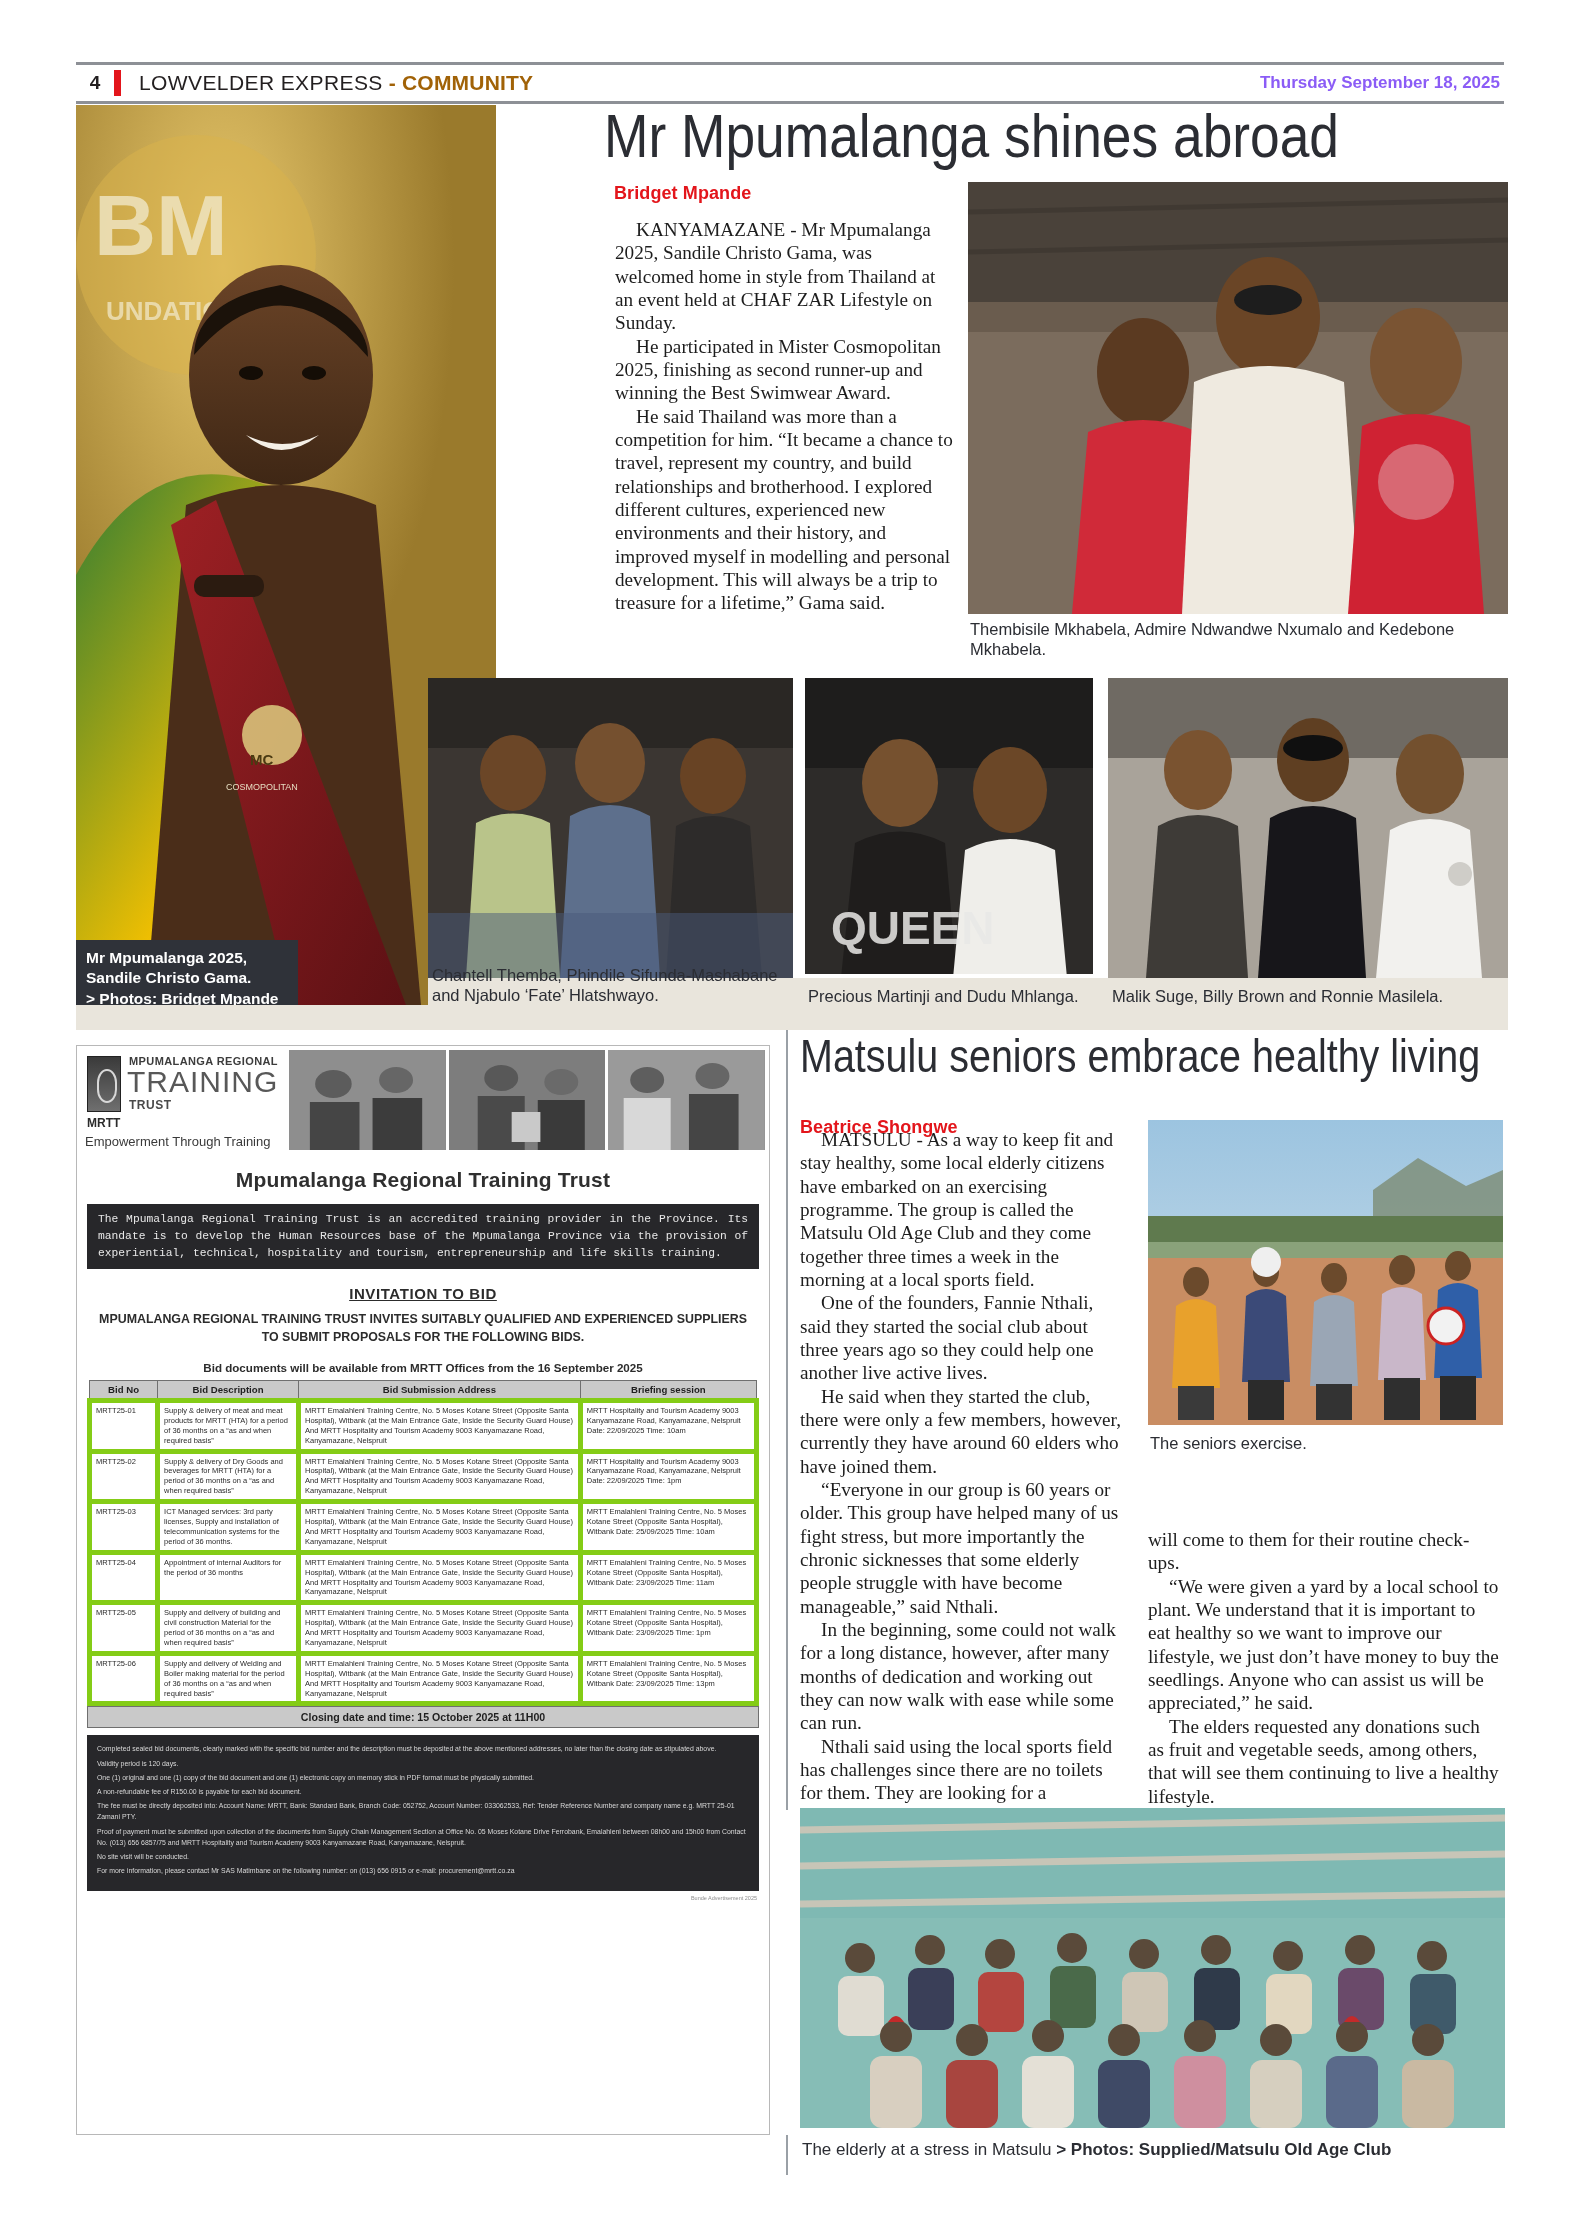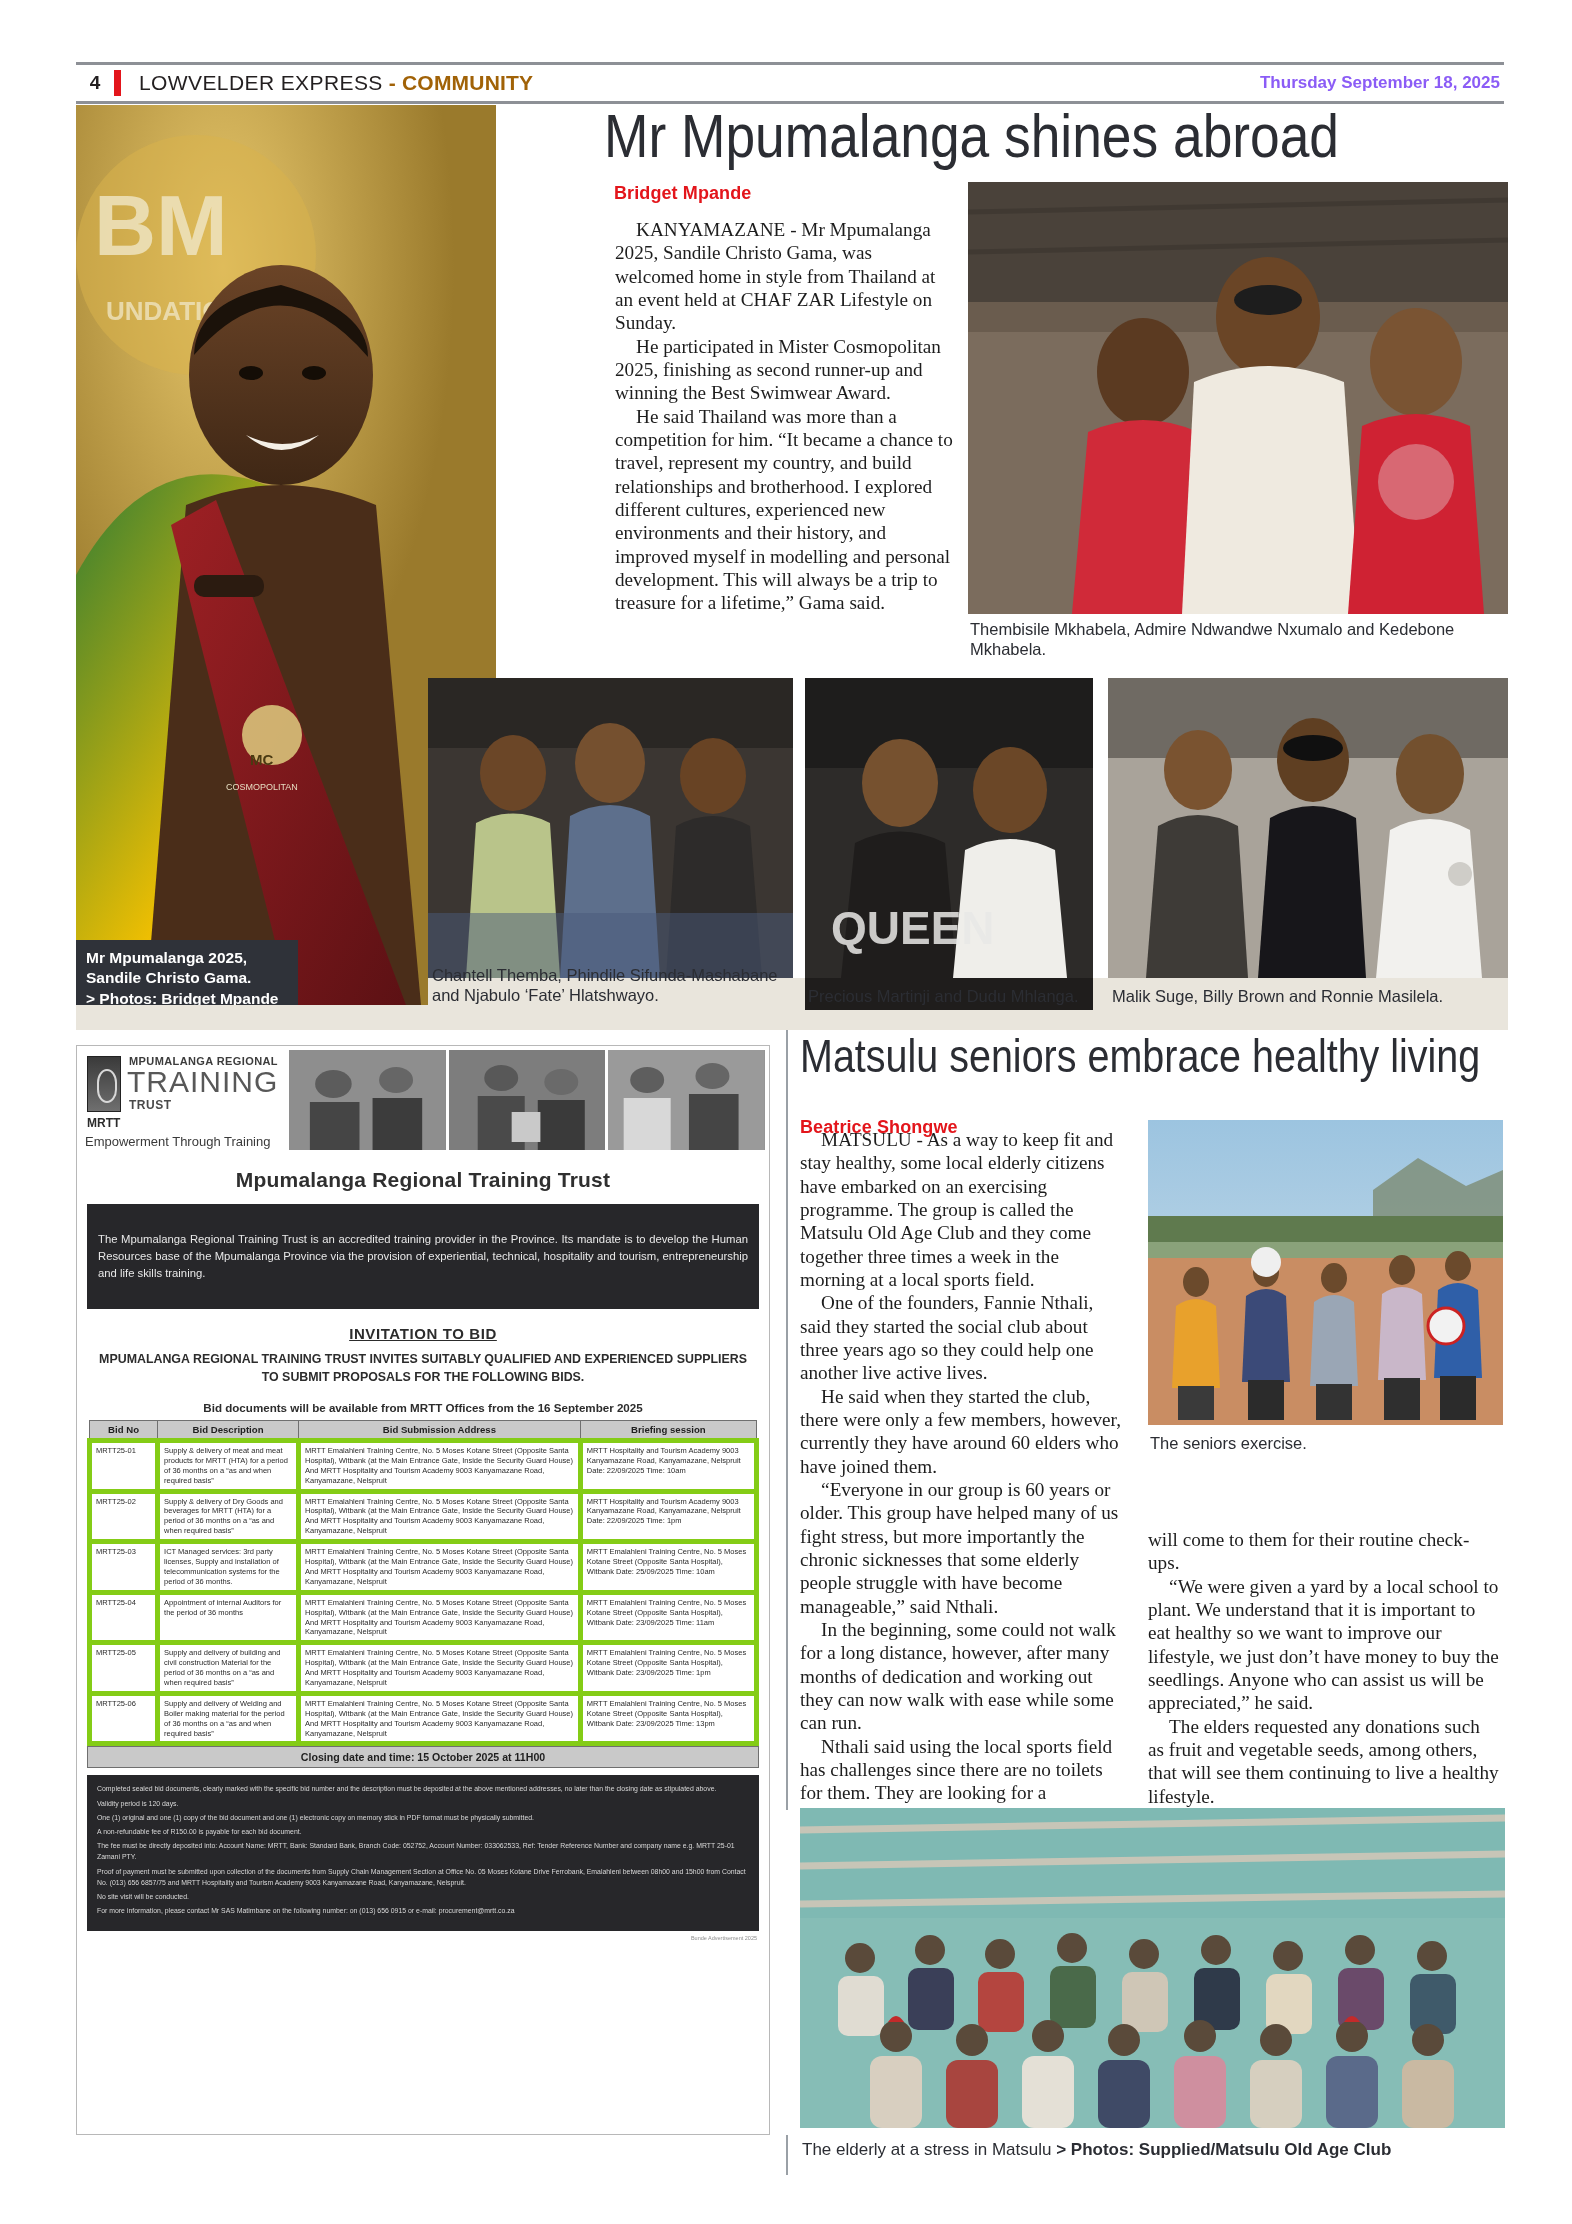--- a/index.html
+++ b/index.html
@@ -50,7 +50,7 @@
   #photo-main{ left:76px; top:105px; width:420px; height:900px; }
   #photo-top-right{ left:968px; top:182px; width:540px; height:432px; }
   #photo-b1{ left:428px; top:678px; width:365px; height:300px; }
-  #photo-b2{ left:805px; top:678px; width:288px; height:332px; }
+  #photo-b2{ left:805px; top:678px; width:288px; height:296px; }
   #photo-b3{ left:1108px; top:678px; width:400px; height:300px; }
 
   .cap{

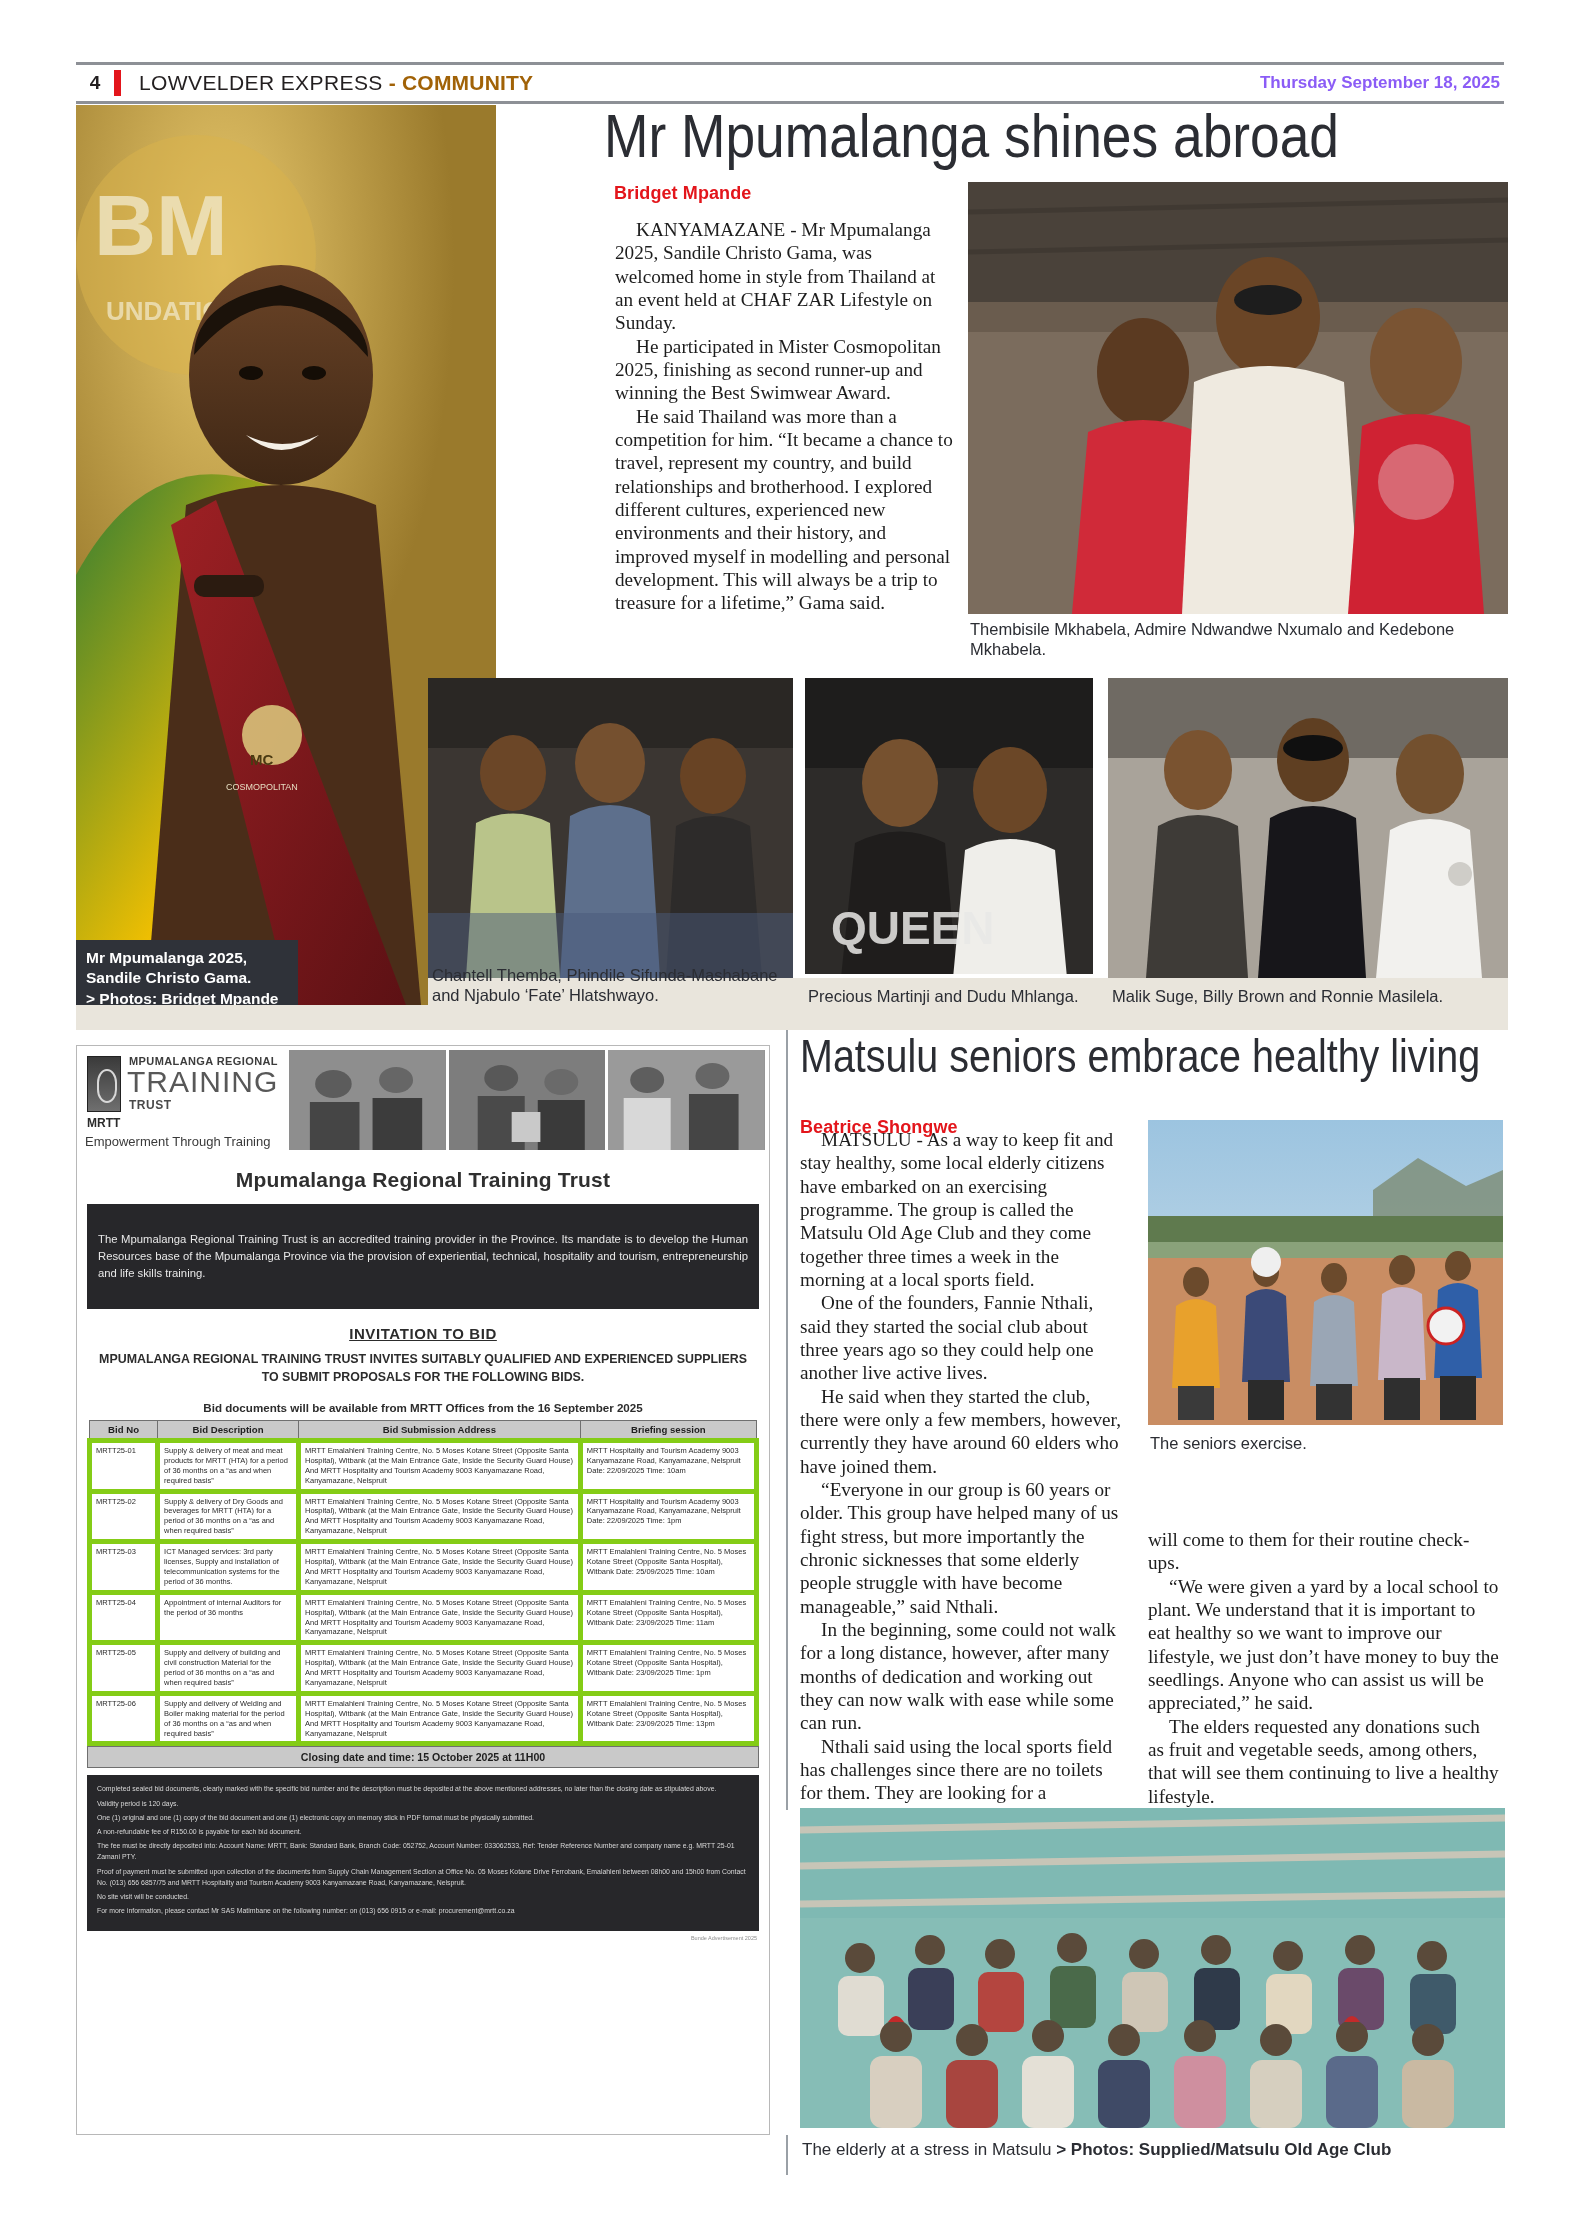--- a/index.html
+++ b/index.html
@@ -119,8 +119,8 @@
     padding:14px 0 10px 0; letter-spacing:.2px;
   }
   .ad-blurb{
-    background:#27272a; color:#e8e8e8; margin:2px 10px 0 10px; padding:27px 11px;
-    font-size:11.3px; line-height:1.5; text-align:justify;
+    background:#27272a; color:#e8e8e8; margin:2px 10px 0 10px; padding:7px 11px;
+    font-size:11.3px; line-height:1.5; text-align:justify;font-family:Liberation Mono, monospace;
   }
   .ad-invite{ text-align:center; padding:16px 0 4px 0;}
   .ad-invite .h{ font-size:15px; font-weight:700; letter-spacing:.6px; text-decoration:underline; color:#2c2c2c;}

